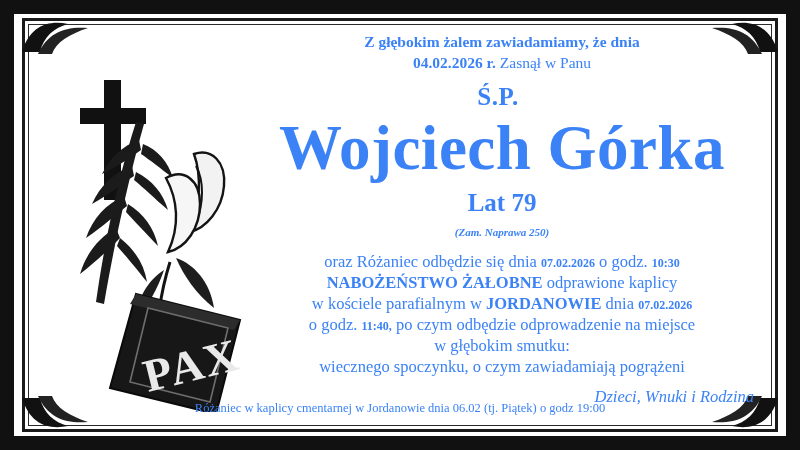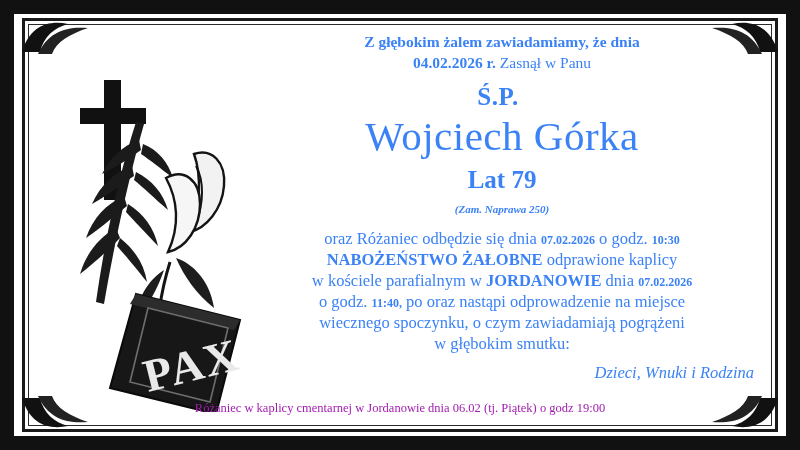--- a/index.html
+++ b/index.html
@@ -101,8 +101,8 @@
   }
 
   .name {
-    font-size: 41px;
-    font-weight: normal;
+    font-size: 63px;
+    font-weight: bold;
     letter-spacing: 0.5px;
     line-height: 1.05;
     margin: 2px 0 6px 0;

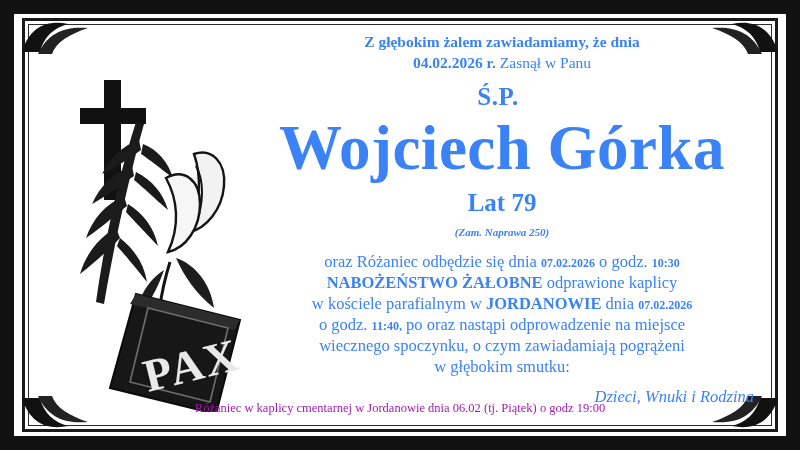--- a/index.html
+++ b/index.html
@@ -223,7 +223,7 @@
       <p class="line"><span>oraz Różaniec odbędzie się dnia </span><span class="big">07.02.2026</span><span> o godz. </span><span class="big">10:30</span></p>
       <p class="line"><span class="b">NABOŻEŃSTWO ŻAŁOBNE</span><span> odprawione kaplicy</span></p>
       <p class="line"><span>w kościele parafialnym w </span><span class="b">JORDANOWIE</span><span> dnia </span><span class="big">07.02.2026</span></p>
-      <p class="line"><span>o godz. </span><span class="big">11:40,</span><span> po oraz nastąpi odprowadzenie na miejsce</span></p>
+      <p class="line"><span>o godz. </span><span class="big">11:40,</span><span> po czym odbędzie odprowadzenie na miejsce</span></p>
       <p class="line">wiecznego spoczynku, o czym zawiadamiają pogrążeni</p>
       <p class="line">w głębokim  smutku:</p>
     </div>

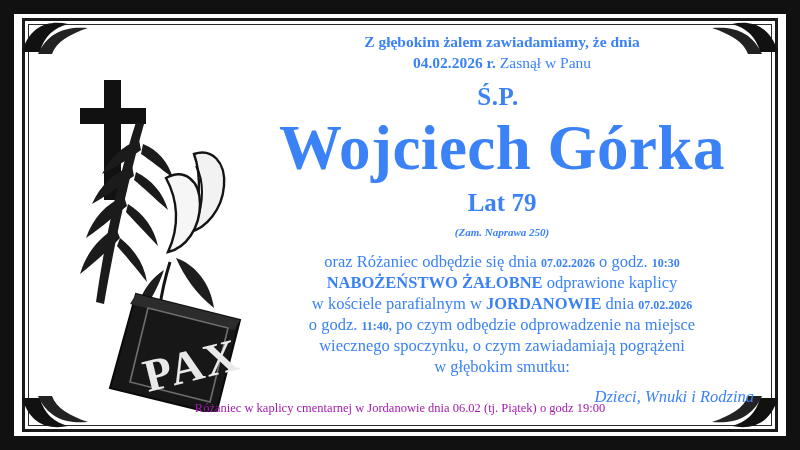--- a/index.html
+++ b/index.html
@@ -224,8 +224,8 @@
       <p class="line"><span class="b">NABOŻEŃSTWO ŻAŁOBNE</span><span> odprawione kaplicy</span></p>
       <p class="line"><span>w kościele parafialnym w </span><span class="b">JORDANOWIE</span><span> dnia </span><span class="big">07.02.2026</span></p>
       <p class="line"><span>o godz. </span><span class="big">11:40,</span><span> po czym odbędzie odprowadzenie na miejsce</span></p>
+      <p class="line">w głębokim  smutku:</p>
       <p class="line">wiecznego spoczynku, o czym zawiadamiają pogrążeni</p>
-      <p class="line">w głębokim  smutku:</p>
     </div>
 
     <p class="line family">Dzieci, Wnuki i Rodzina</p>

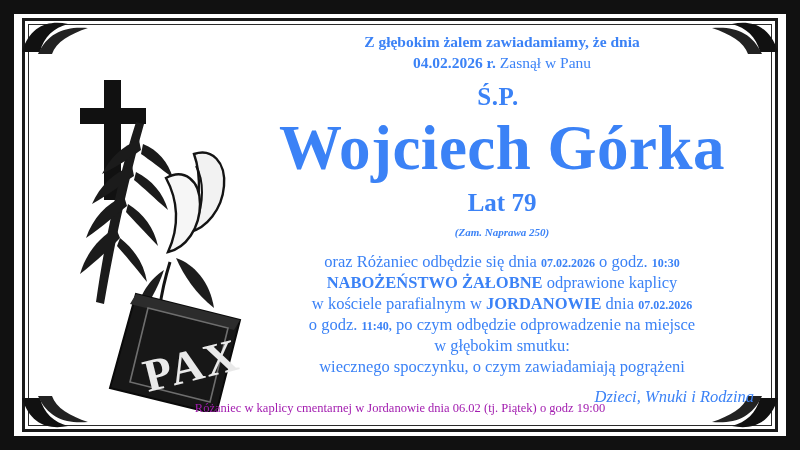--- a/index.html
+++ b/index.html
@@ -145,7 +145,7 @@
     bottom: 34px;
     text-align: center;
     font-size: 12.5px;
-    color: #a21caf;
+    color: #3b82f6;
   }
 </style>
 </head>

